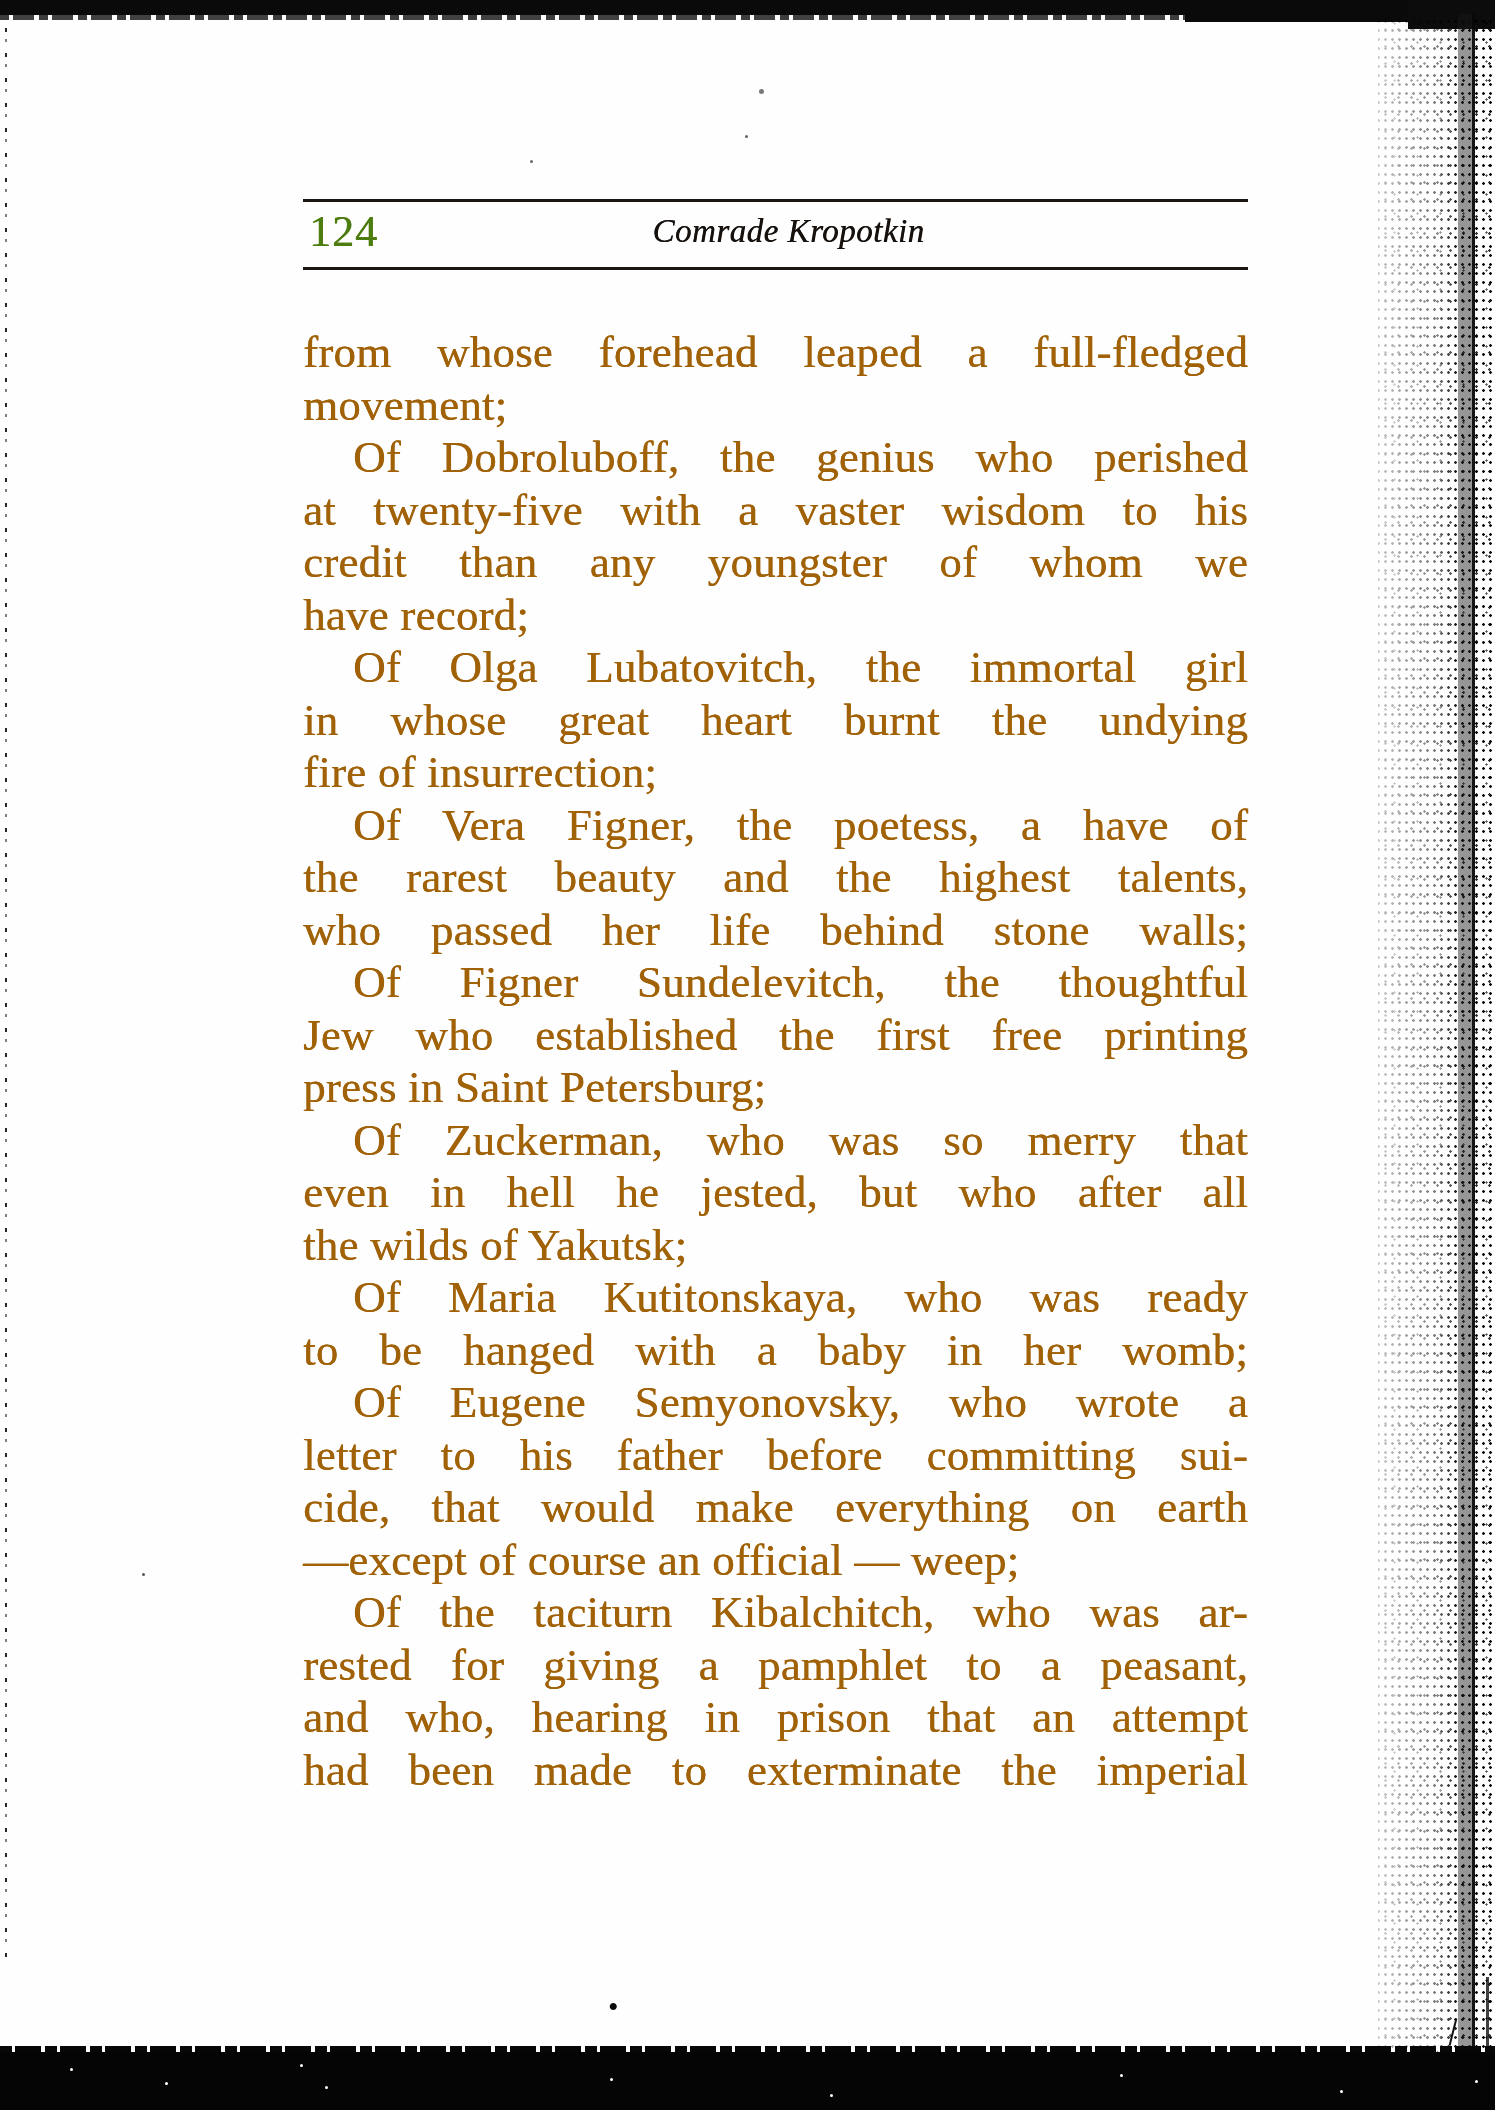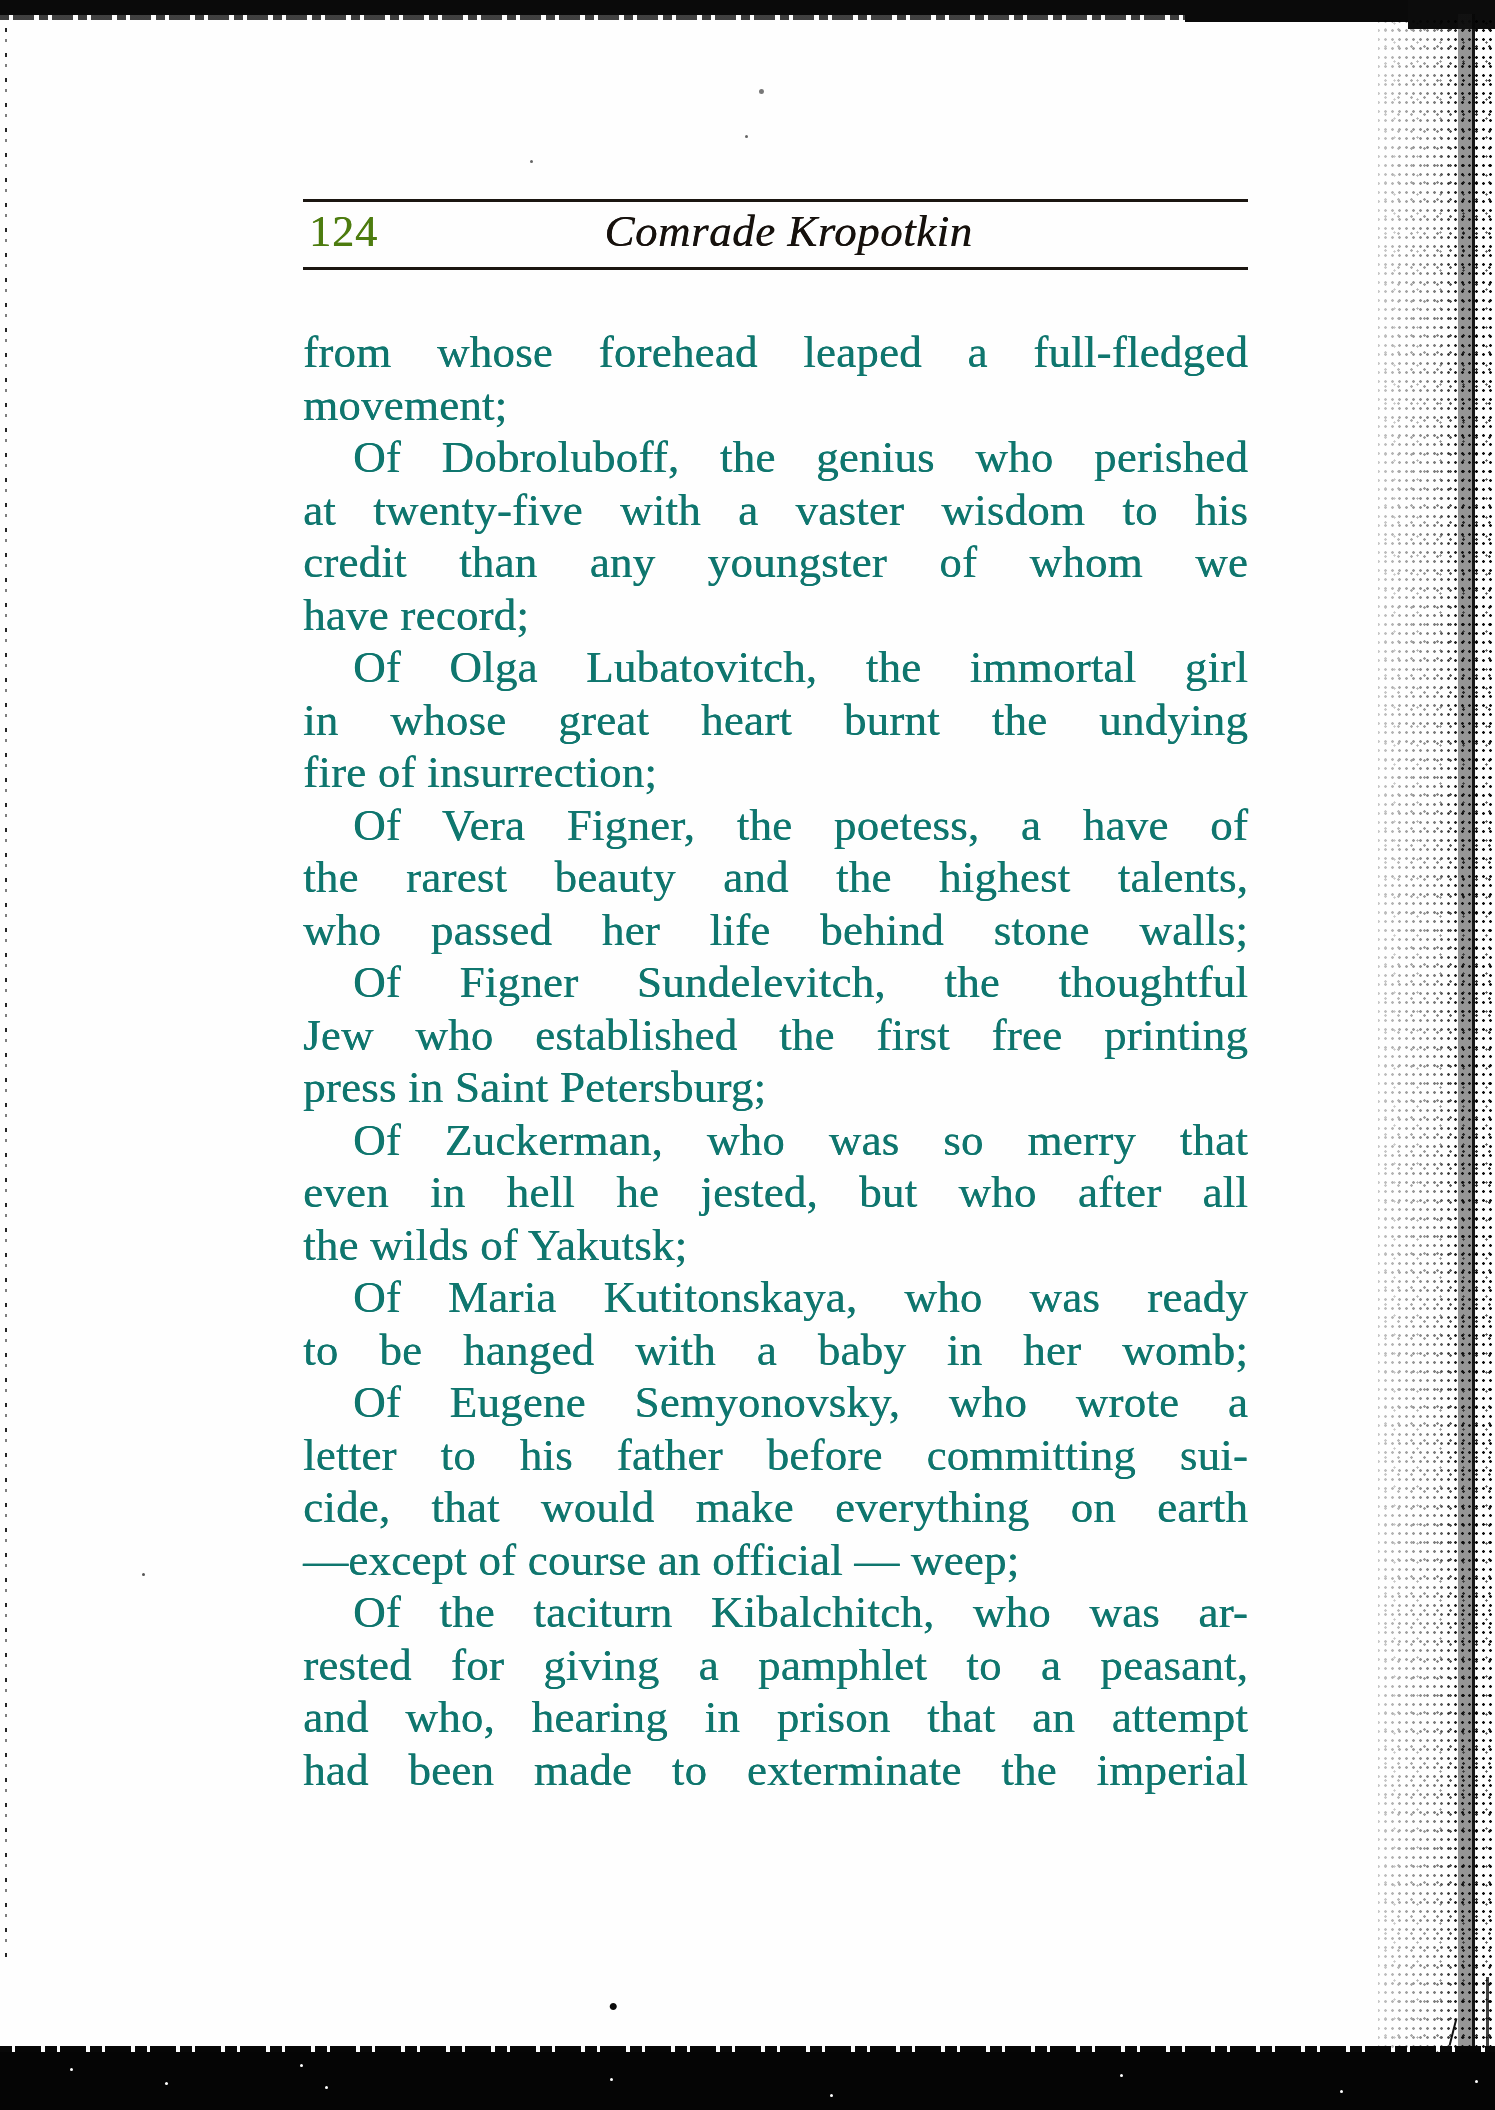--- a/index.html
+++ b/index.html
@@ -64,7 +64,7 @@
   }
   .running-title{
     position:absolute;left:303px;top:205px;width:945px;box-sizing:border-box;padding-left:26px;
-    text-align:center;font-style:italic;font-size:45px;line-height:52px;color:#16110d;
+    text-align:center;font-style:italic;font-size:33px;line-height:52px;color:#16110d;
     text-shadow:.4px 0 currentColor;letter-spacing:.5px;
   }
 

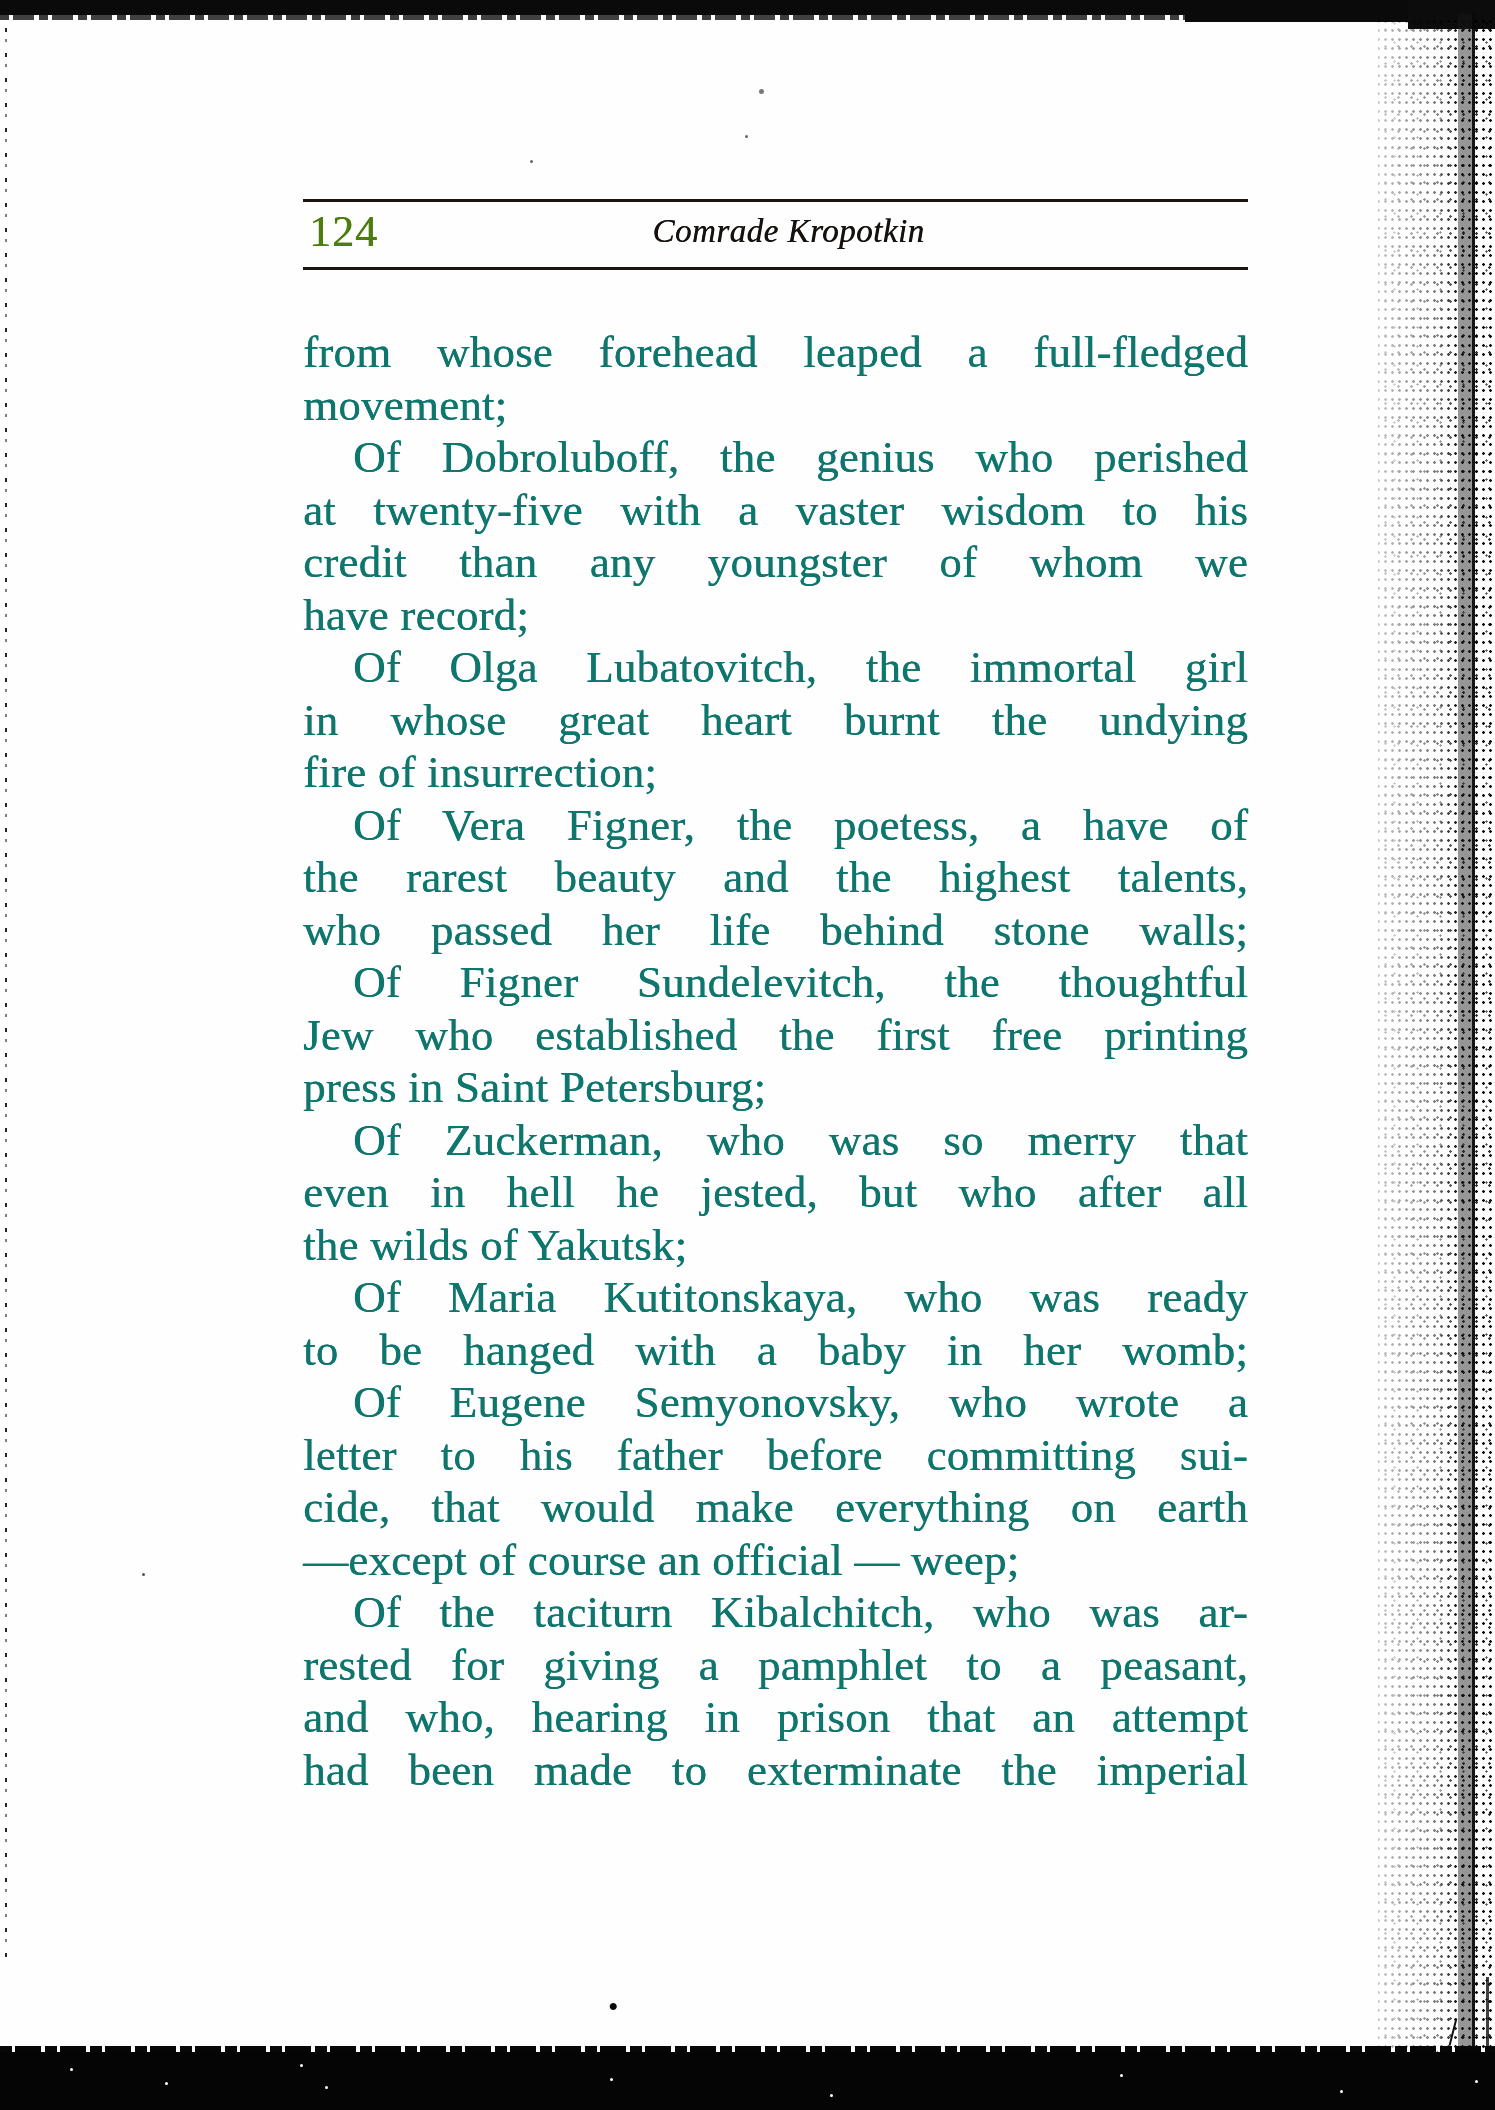--- a/index.html
+++ b/index.html
@@ -71,7 +71,7 @@
   
   .body-text{
     position:absolute;left:303px;top:326px;width:945px;
-    font-size:45px;line-height:52.5px;color:#0f766e;
+    font-size:45px;line-height:52.5px;color:#a16207;
     letter-spacing:.2px;text-shadow:.4px 0 currentColor;
   }
   .bl{text-align:justify;text-align-last:justify;}

